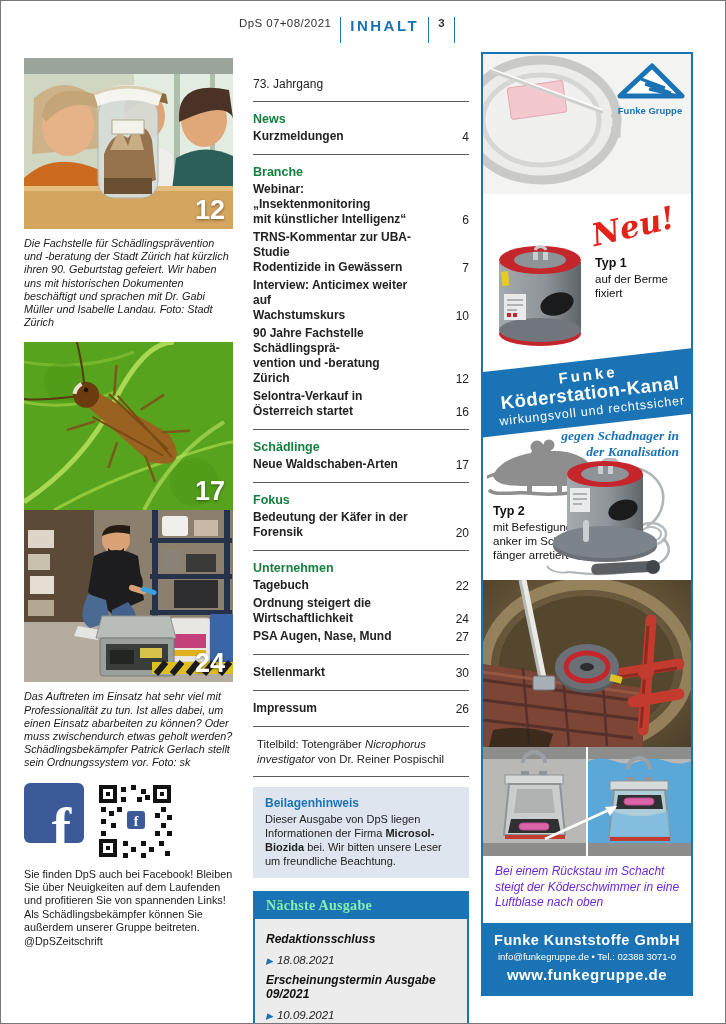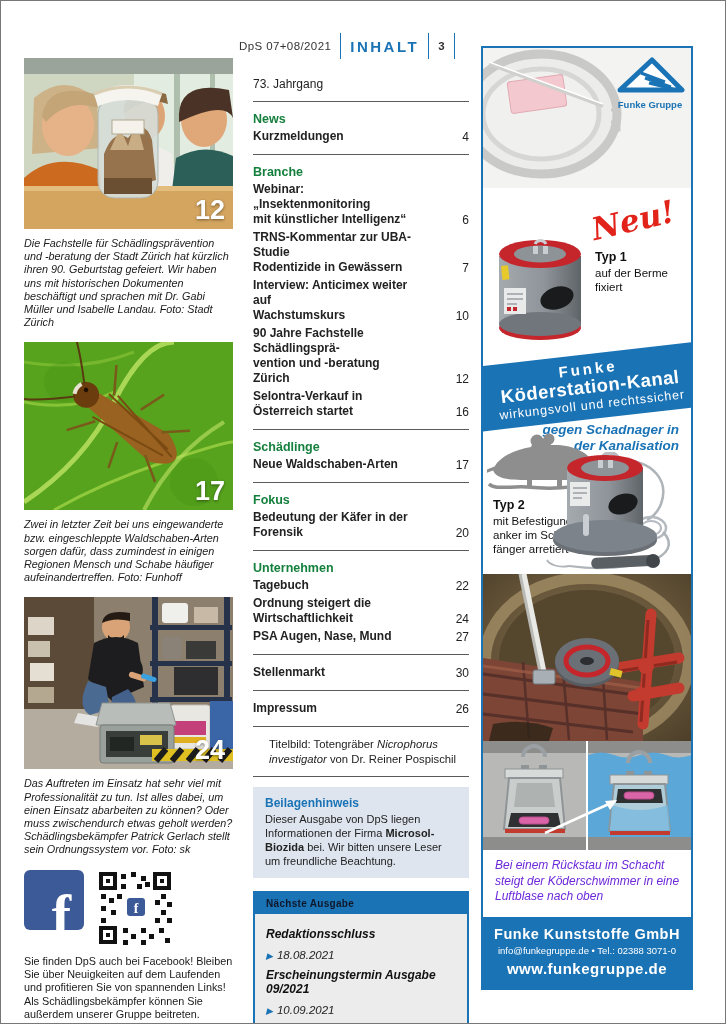--- a/index.html
+++ b/index.html
@@ -7,7 +7,7 @@
         box-sizing:border-box;margin:0 auto;overflow:hidden;
         font-family:"Liberation Sans",sans-serif;color:#222;}
   
-  .hdr{position:absolute;top:32px;left:238px;display:flex;align-items:center;height:26px;}
+  .hdr{position:absolute;top:16px;left:238px;display:flex;align-items:flex-start;height:26px;}
   .hdr .issue{font-size:11.5px;letter-spacing:.4px;color:#333;}
   .hdr .sep{width:1px;height:26px;background:#1a73b5;margin:0 9px;}
   .hdr .inh{font-size:15px;font-weight:bold;color:#1a73b5;letter-spacing:2.5px;}

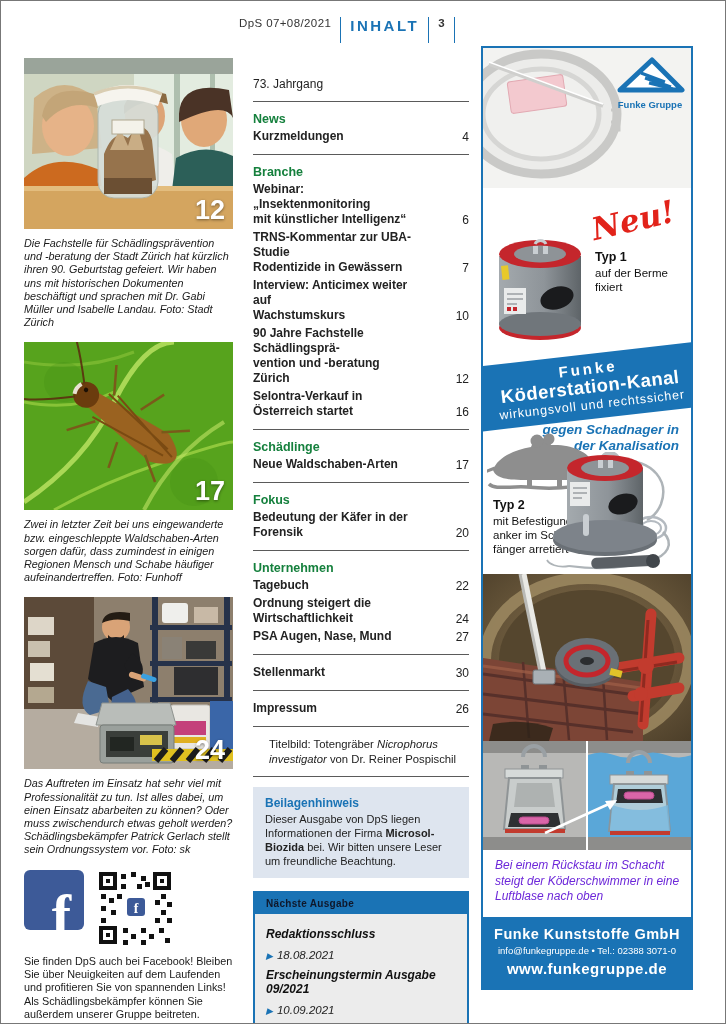--- a/index.html
+++ b/index.html
@@ -43,7 +43,7 @@
   .next-date{font-size:11.5px;color:#222;margin-top:8px;font-style:italic;}
   .next-date .tri{color:#1a73b5;font-size:9px;margin-right:4px;}
   
-  .ad{position:absolute;left:480px;top:45px;width:212px;height:944px;border:2px solid #1a73b5;
+  .ad{position:absolute;left:480px;top:51px;width:212px;height:944px;border:2px solid #1a73b5;
       box-sizing:border-box;background:#fff;display:flex;flex-direction:column;overflow:hidden;}
   .ad-top{position:relative;height:140px;flex:none;}
   .ad-logo{position:absolute;top:8px;right:5px;width:72px;text-align:center;}

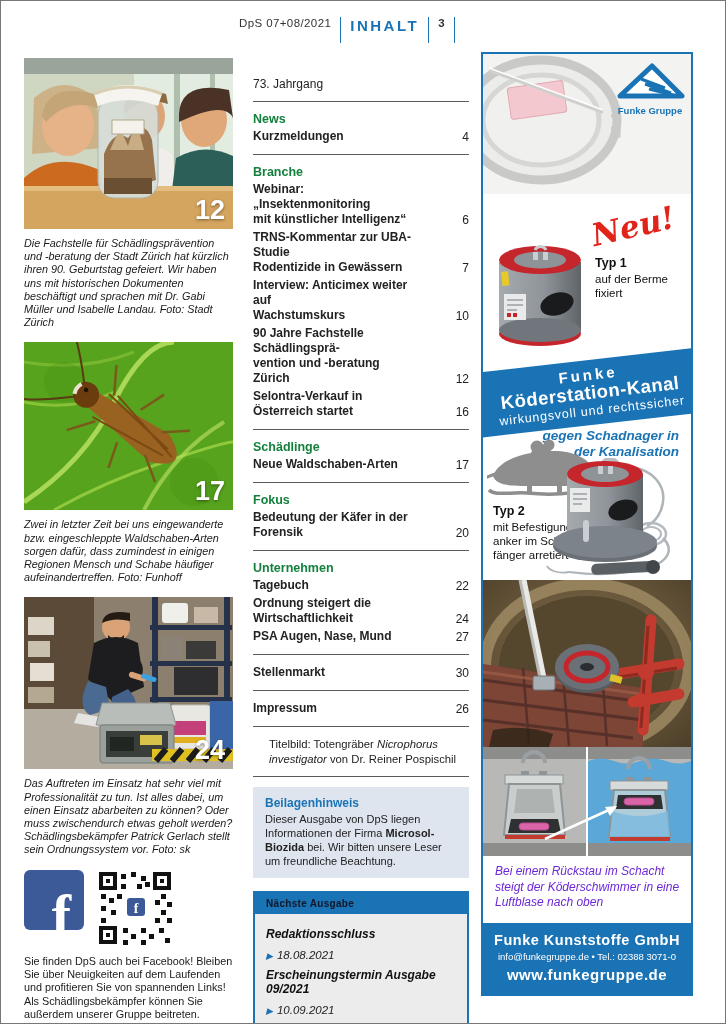--- a/index.html
+++ b/index.html
@@ -63,7 +63,7 @@
   .banner .l3{font-size:12.5px;letter-spacing:.8px;line-height:16px;}
   .ad-typ2{position:relative;height:152px;flex:none;}
   .claim{position:absolute;right:12px;top:0;color:#1a73b5;font-weight:bold;font-style:italic;
-         font-size:13.5px;line-height:16px;text-align:right;white-space:pre-line;}
+         font-size:13.5px;line-height:16px;text-align:right;white-space:pre-line;font-family:Liberation Serif, serif;}
   .rat{position:absolute;left:4px;top:8px;}
   .typ2-txt{position:absolute;left:10px;top:76px;}
   .typ2-img{position:absolute;right:2px;top:30px;}

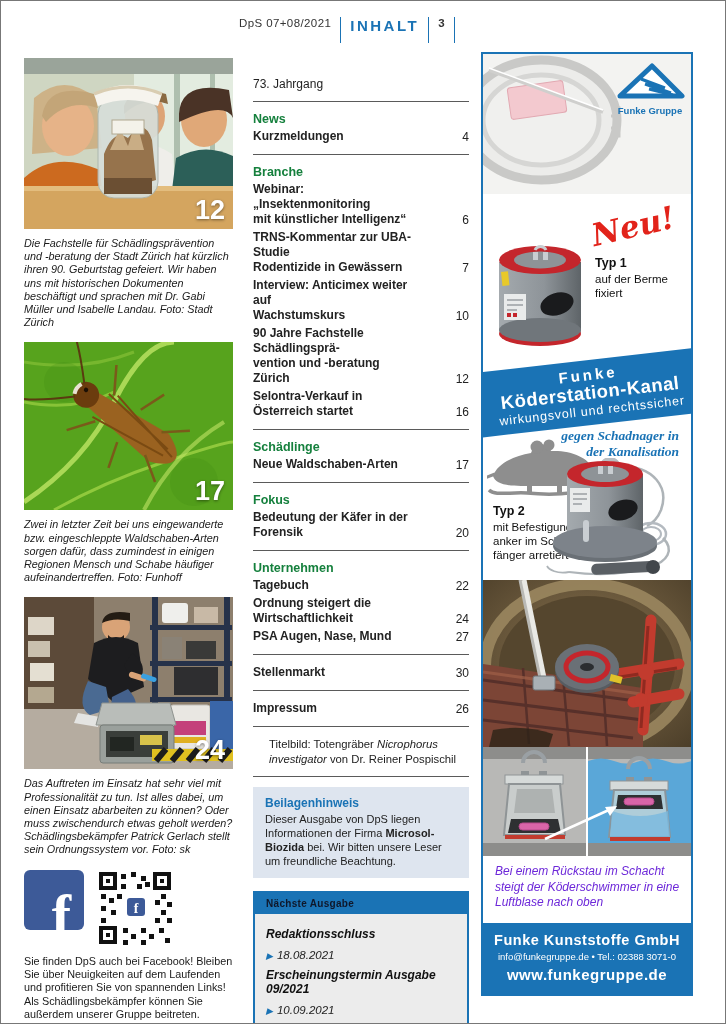--- a/index.html
+++ b/index.html
@@ -151,7 +151,6 @@
       </svg>
       <div class="fig-num">17</div>
     </div>
-    <div class="caption">Zwei in letzter Zeit bei uns eingewanderte bzw. eingeschleppte Waldschaben-Arten sorgen dafür, dass zumindest in einigen Regionen Mensch und Schabe häufiger aufeinandertreffen. Foto: Funhoff</div>
 
     <div class="figure" style="height:172px">
       <svg width="209" height="172" viewBox="0 0 209 172">

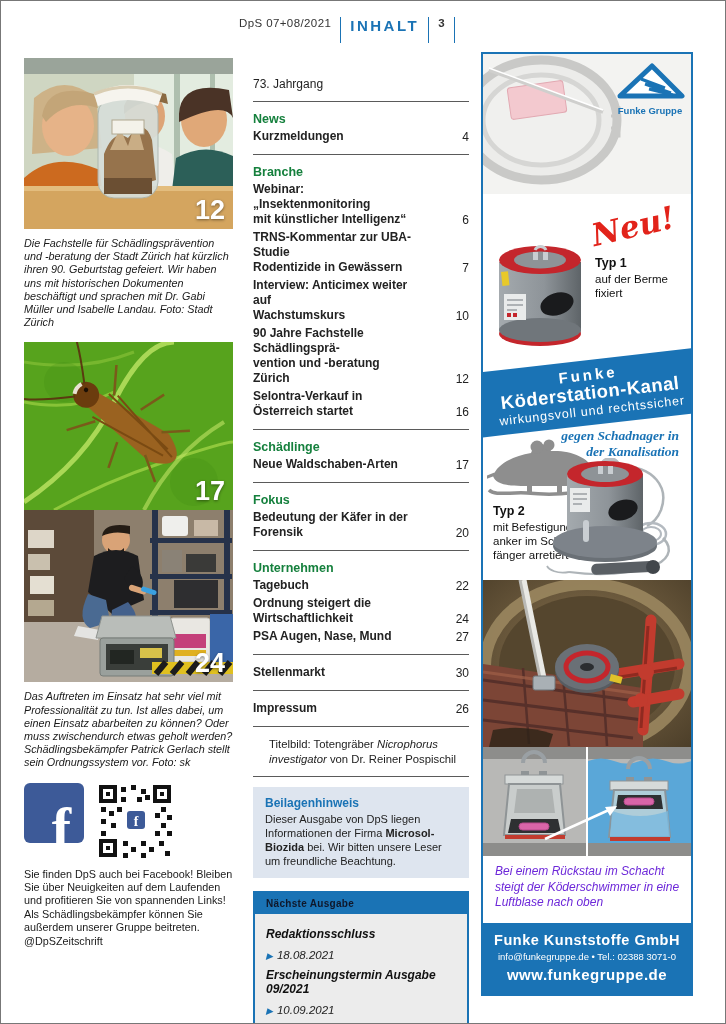--- a/index.html
+++ b/index.html
@@ -31,7 +31,7 @@
   .toc-item{display:flex;justify-content:space-between;align-items:flex-end;margin:3px 0;cursor:default;gap:37px;}
   .toc-item .t{font-size:12px;font-weight:bold;color:#222;white-space:pre-line;line-height:15px;}
   .toc-item .p{font-size:12px;color:#222;padding-left:8px;}
-  .covernote{font-size:11.3px;line-height:14.5px;color:#222;margin:4px 0 2px 16px;}
+  .covernote{font-size:11.3px;line-height:14.5px;color:#222;margin:4px 0 2px 4px;}
   .covernote .it{font-style:italic;}
   .notice{background:#dee5ef;padding:9px 12px 10px 12px;margin-top:4px;}
   .notice .nh{font-size:12px;font-weight:bold;color:#1a73b5;margin-bottom:2px;}

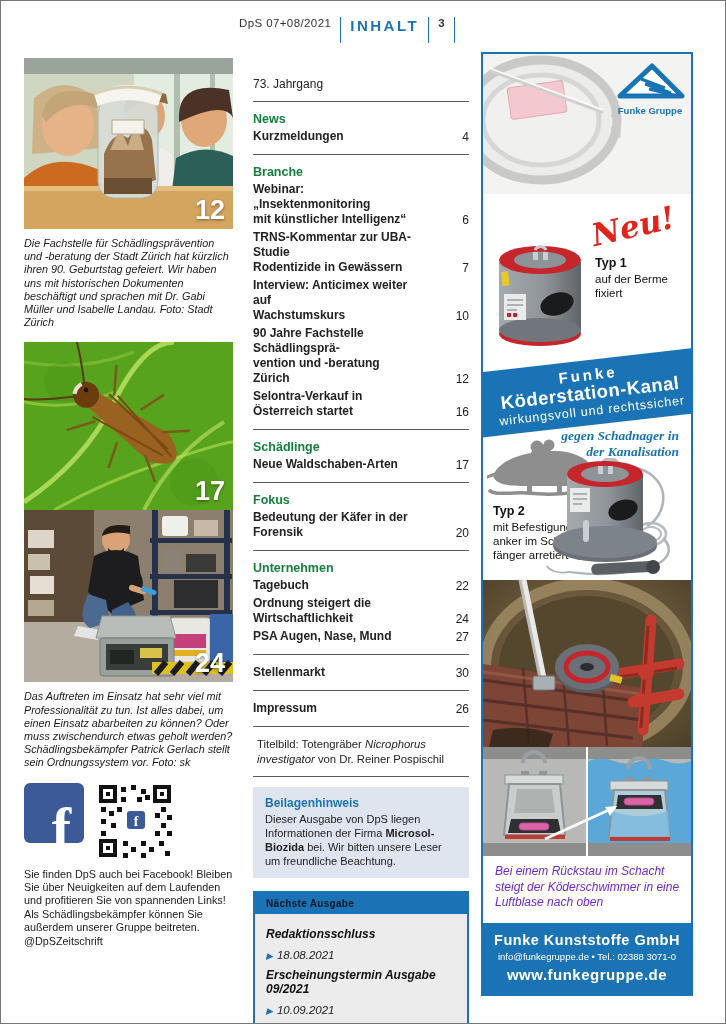--- a/index.html
+++ b/index.html
@@ -37,7 +37,7 @@
   .notice .nh{font-size:12px;font-weight:bold;color:#1a73b5;margin-bottom:2px;}
   .notice .nt{font-size:11px;line-height:14px;color:#222;}
   .next-box{border:2px solid #1a73b5;margin-top:13px;}
-  .next-head{background:#1a73b5;color:#0f172a;font-weight:bold;font-size:10px;padding:5px 11px;letter-spacing:.3px;}
+  .next-head{background:#1a73b5;color:#86efac;font-weight:bold;font-size:14px;padding:5px 11px;letter-spacing:.3px;font-family:Liberation Serif, serif;}
   .next-body{background:#ececec;padding:6px 11px 11px 11px;}
   .next-label{font-size:12px;font-weight:bold;font-style:italic;color:#111;margin-top:7px;}
   .next-date{font-size:11.5px;color:#222;margin-top:8px;font-style:italic;}

